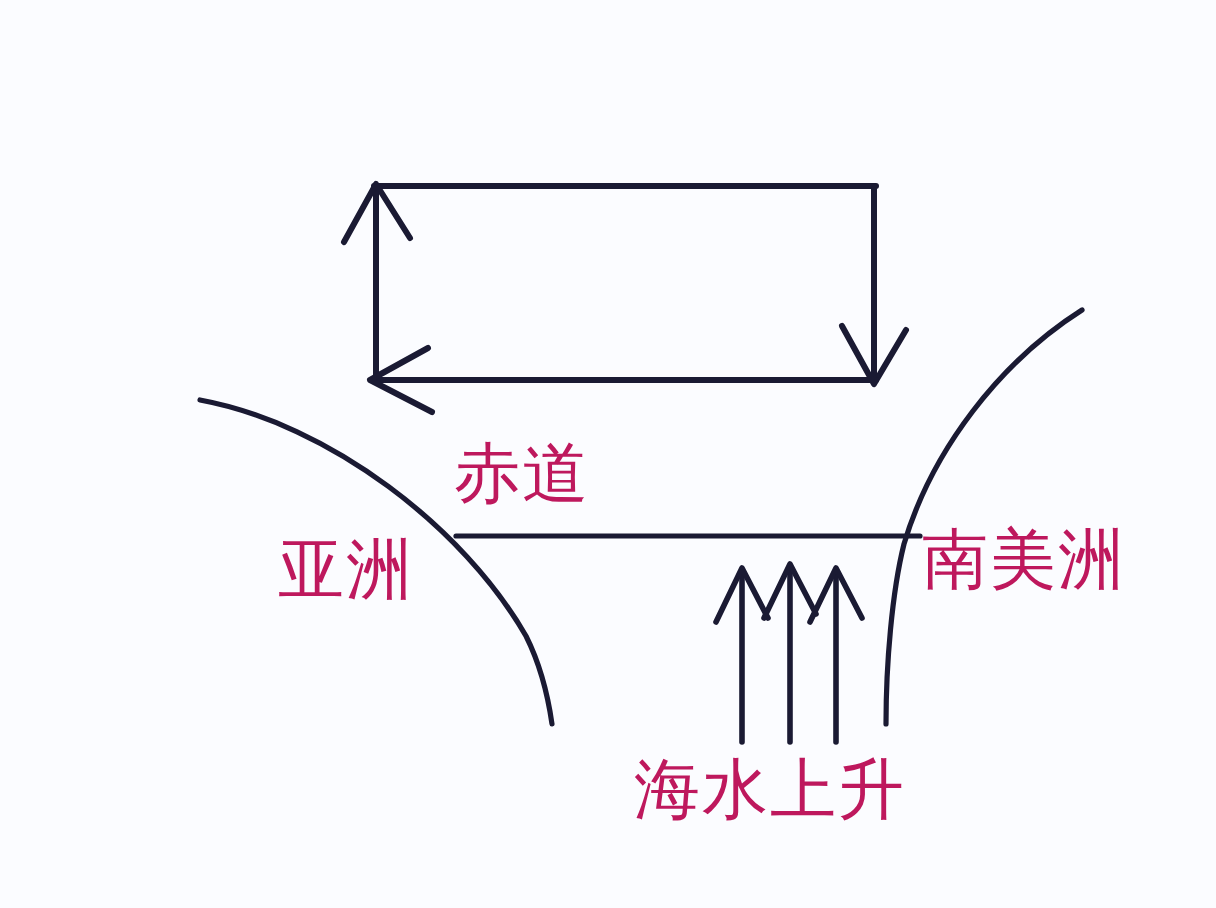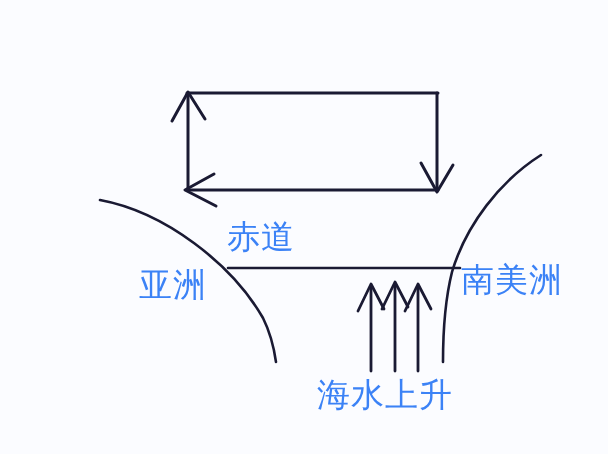--- a/index.html
+++ b/index.html
@@ -34,7 +34,7 @@
     font-size: 33px;
     line-height: 34px;
     letter-spacing: 1px;
-    color: #3b82f6;
+    color: #be185d;
     white-space: nowrap;
     user-select: none;
   }

